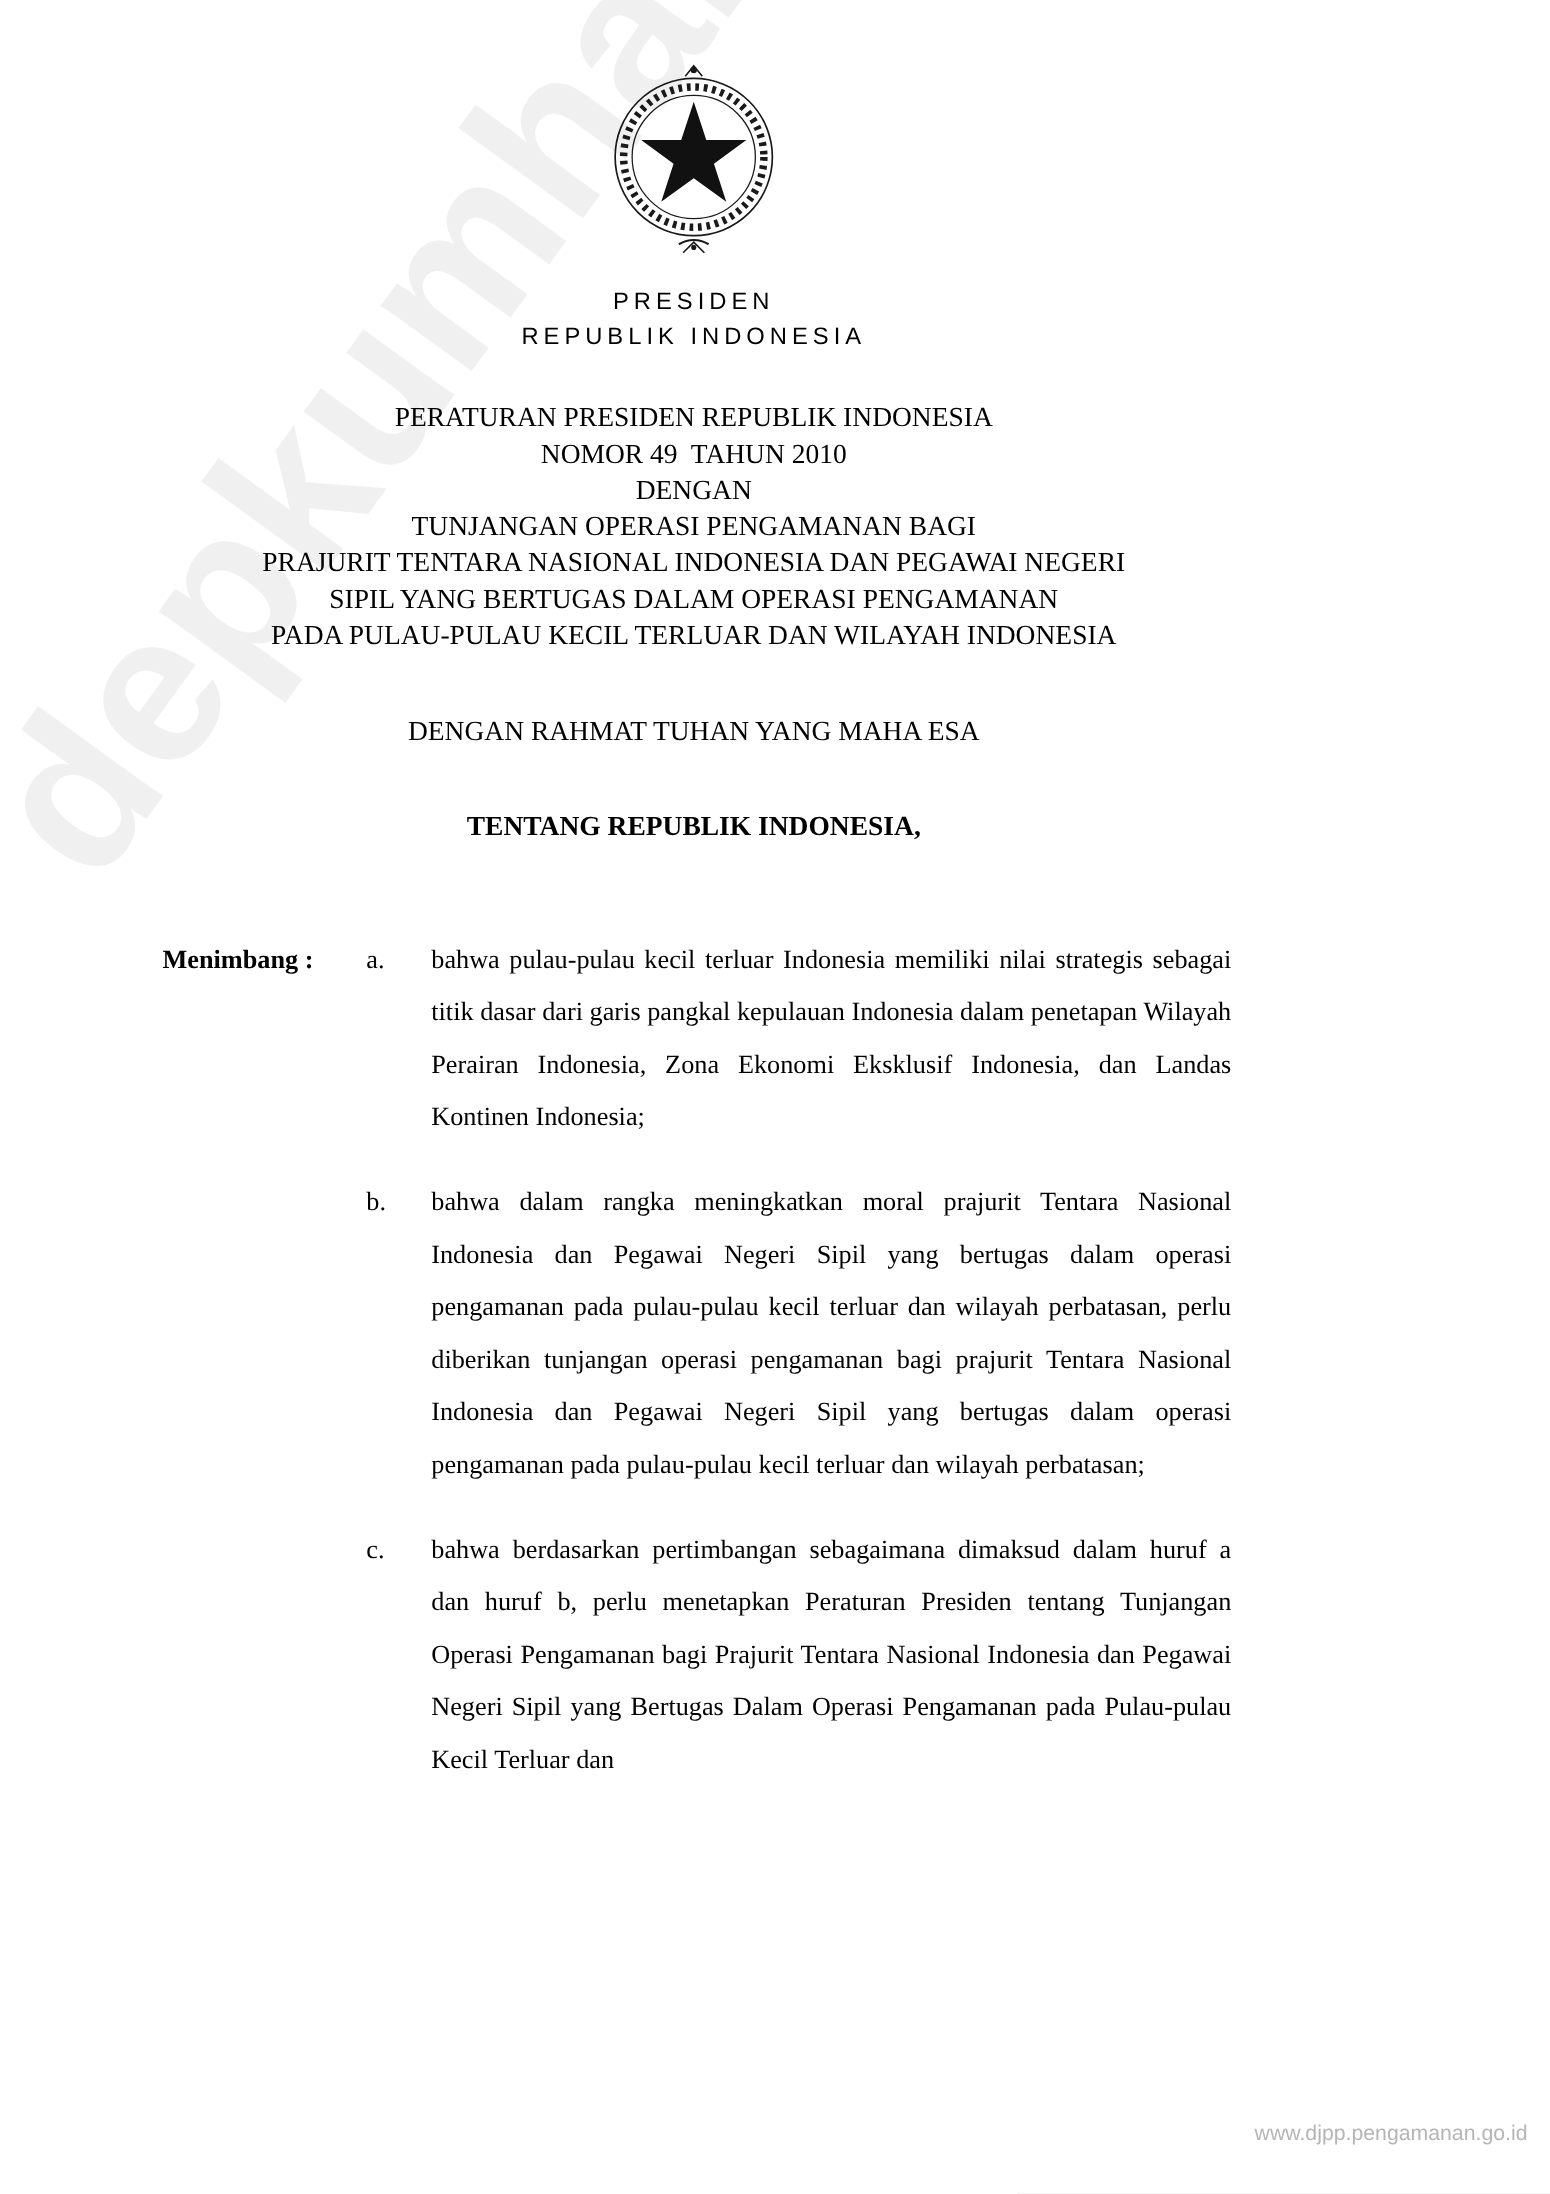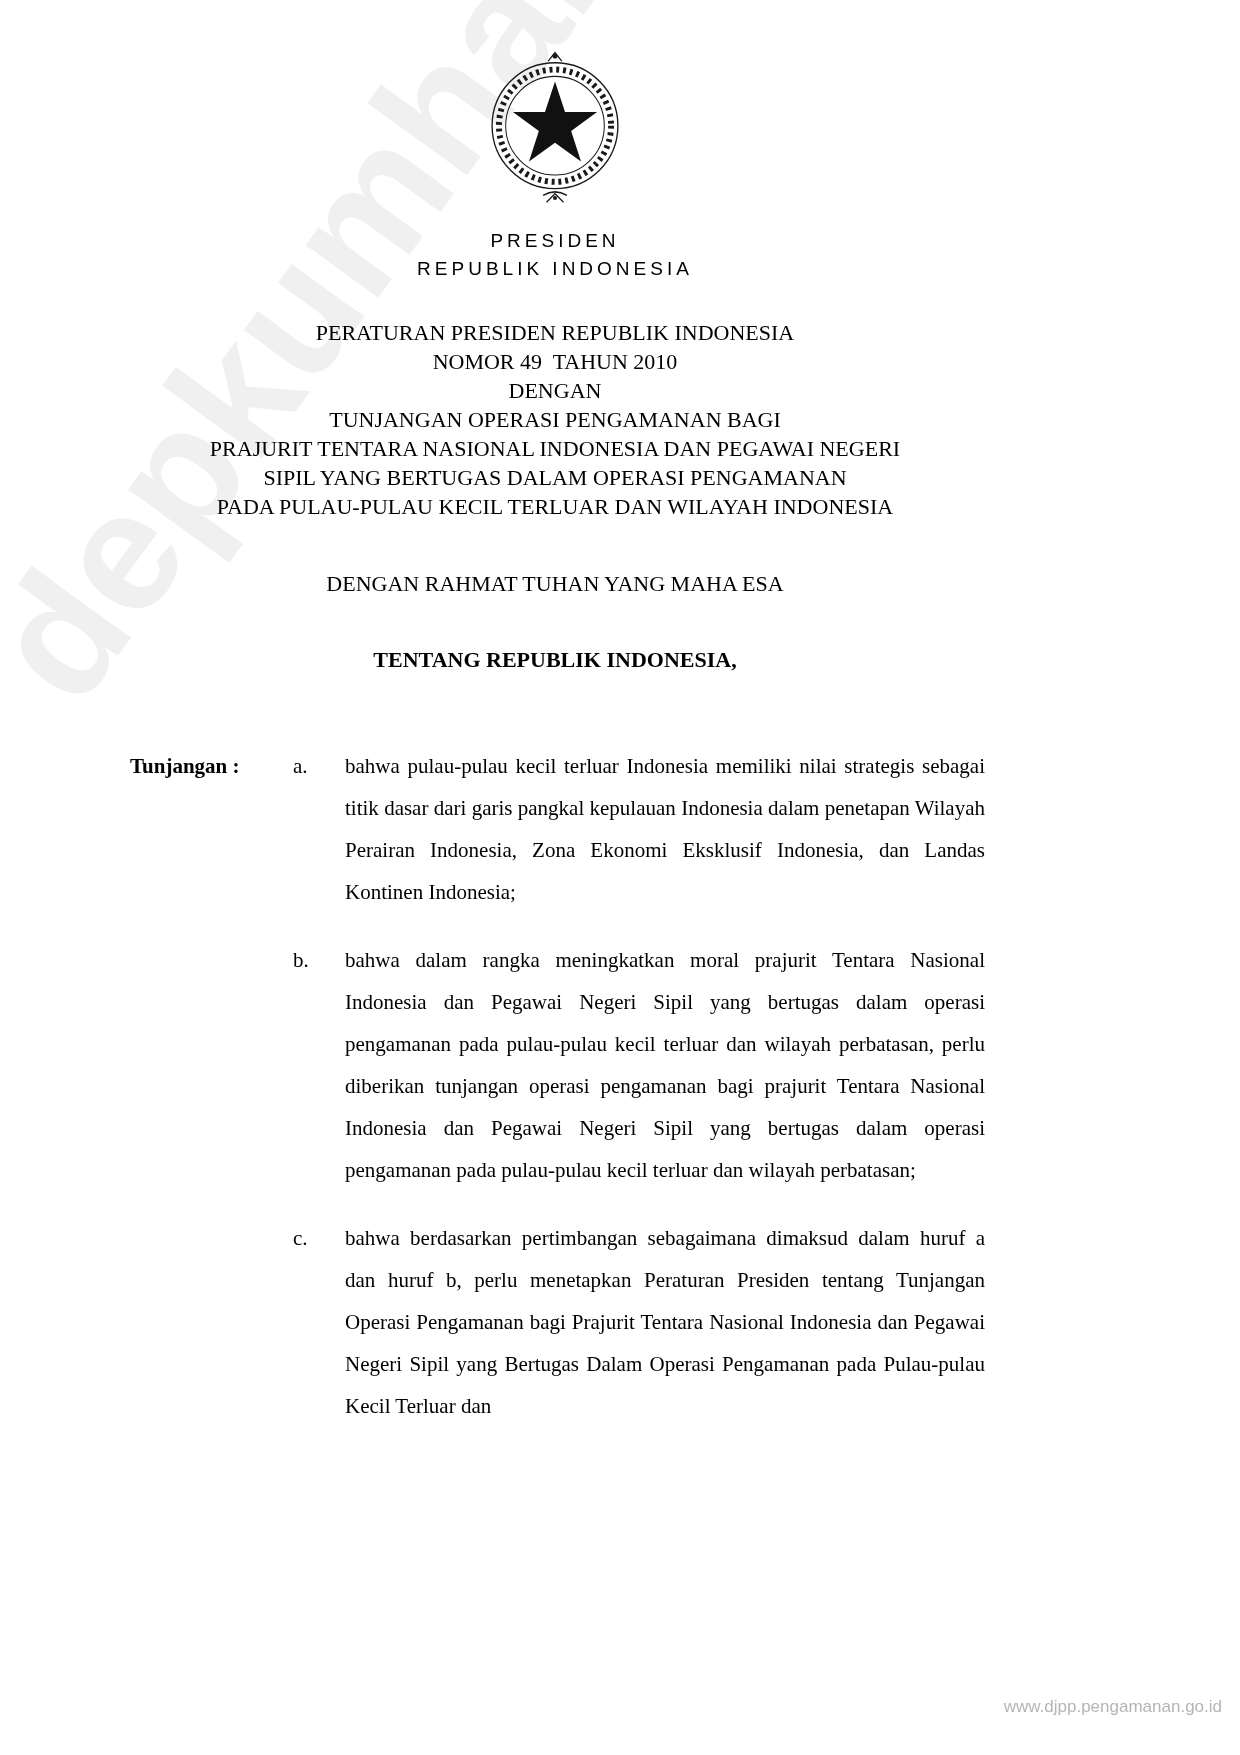--- a/index.html
+++ b/index.html
@@ -150,7 +150,7 @@
     <div class="issuer">TENTANG REPUBLIK INDONESIA,</div>
 
     <div class="considering">
-      <div class="considering-label">Tunjangan :</div>
+      <div class="considering-label">Menimbang :</div>
       <div class="items">
 
         <div class="item">

